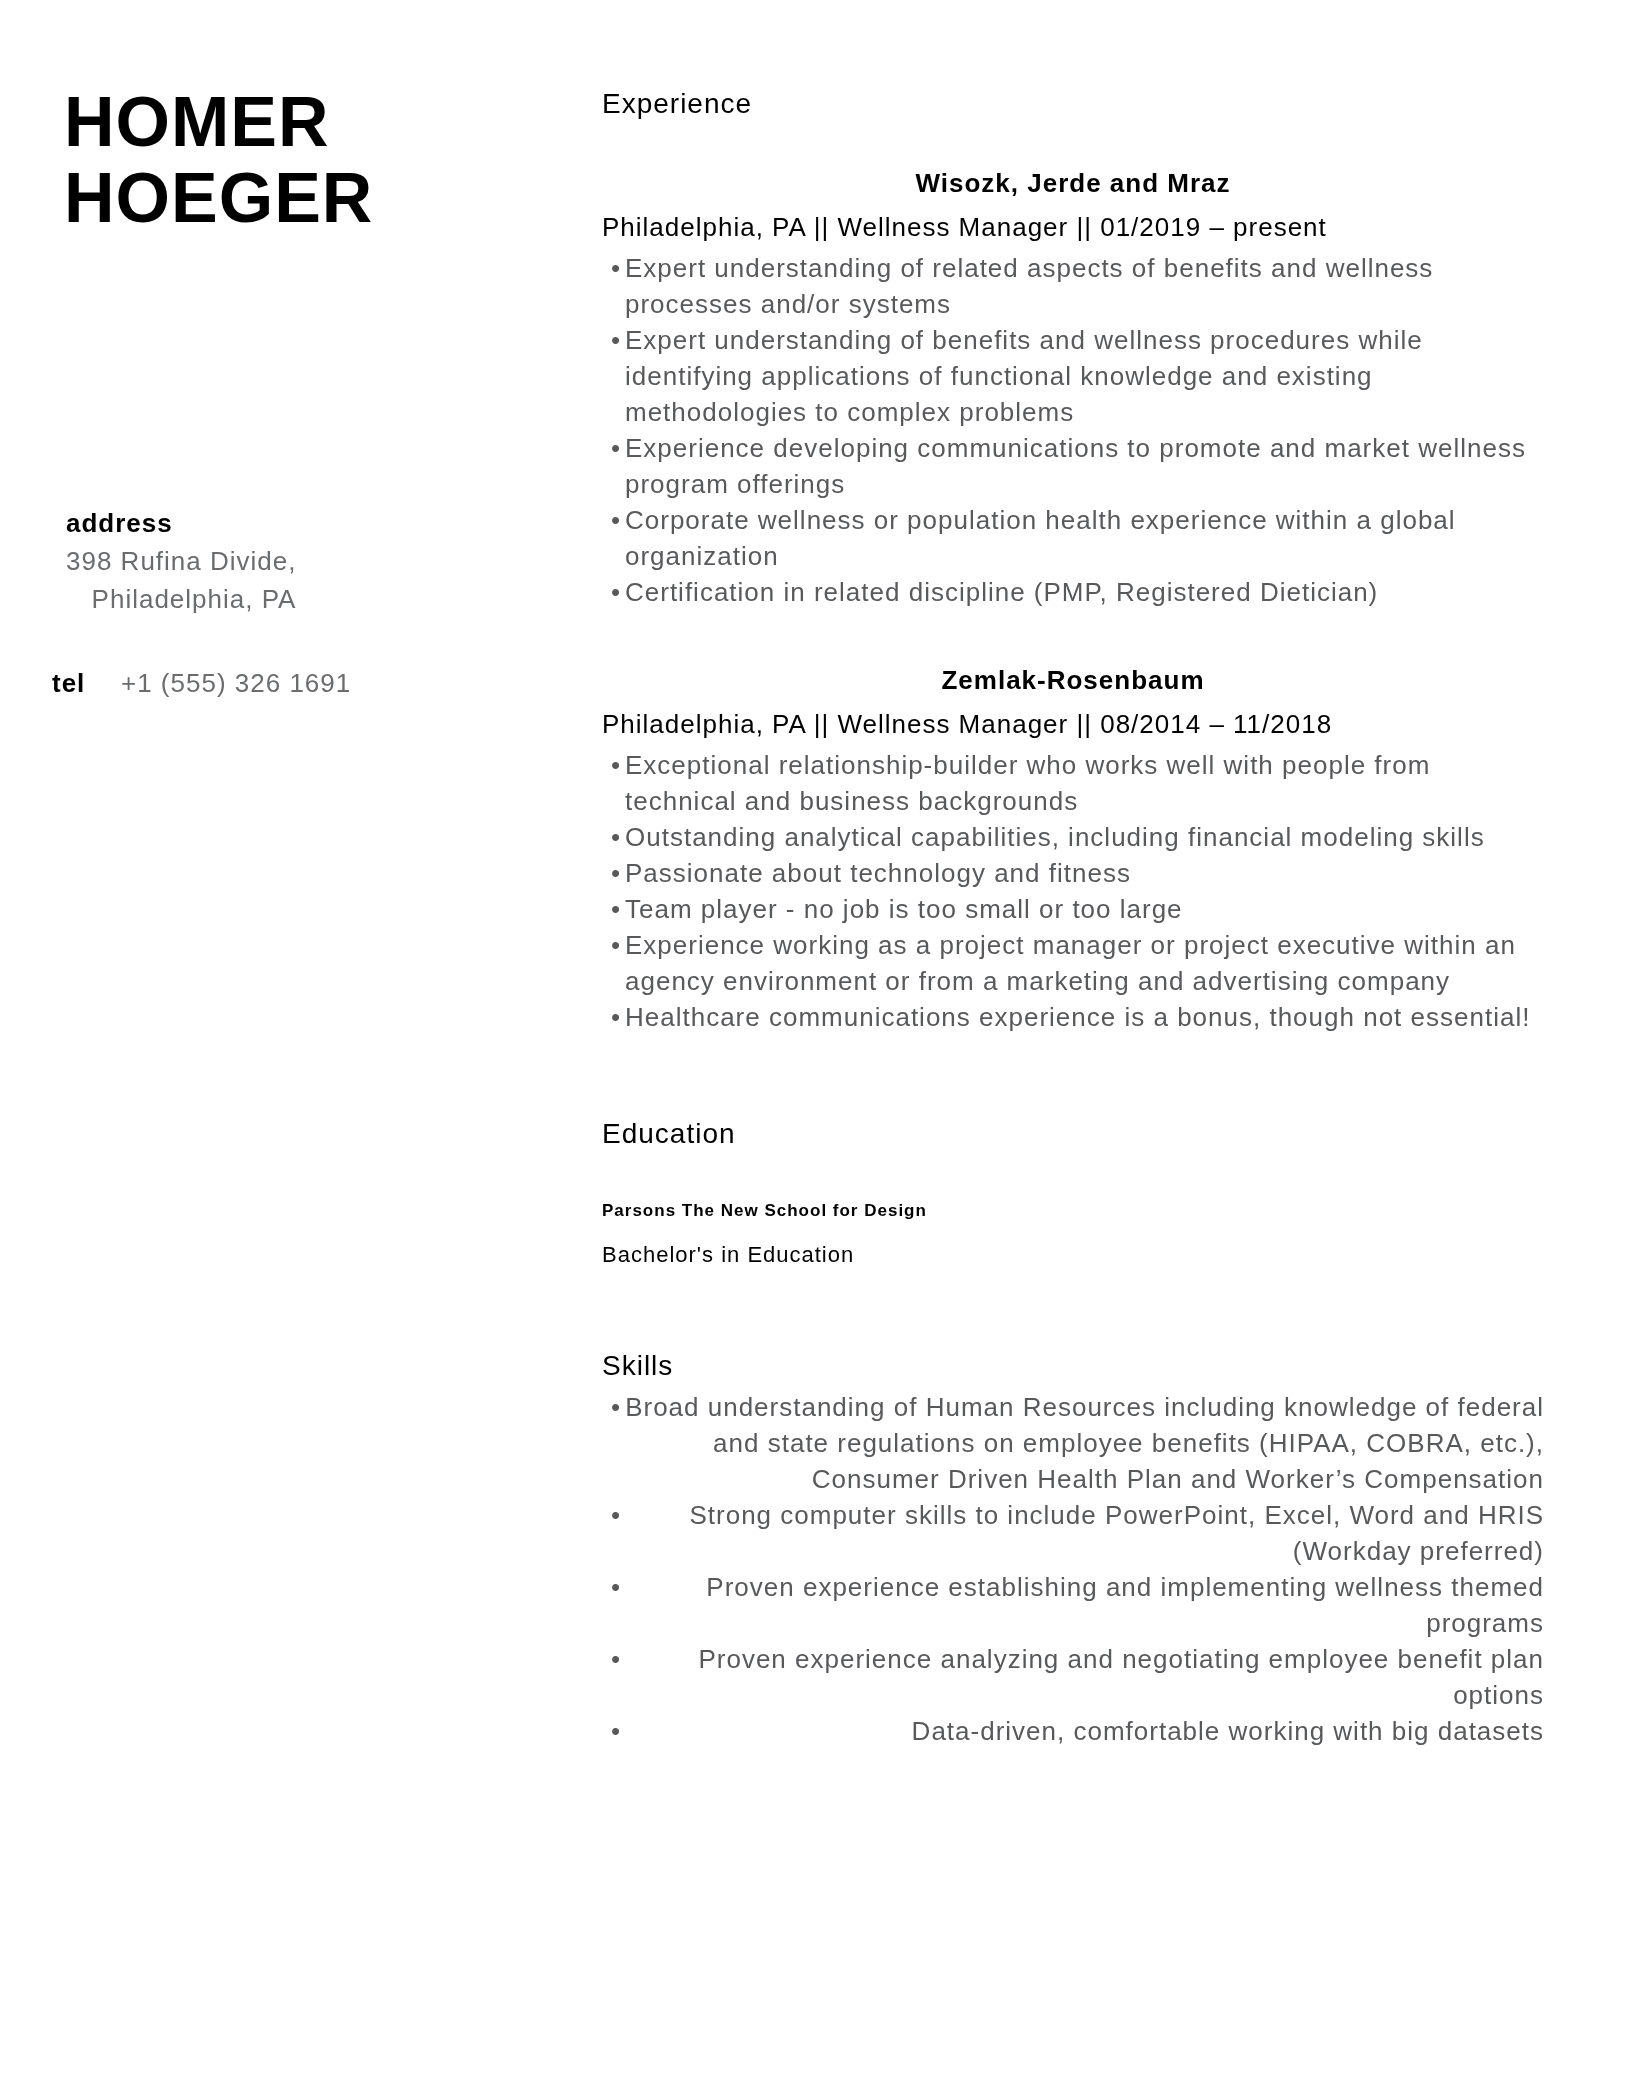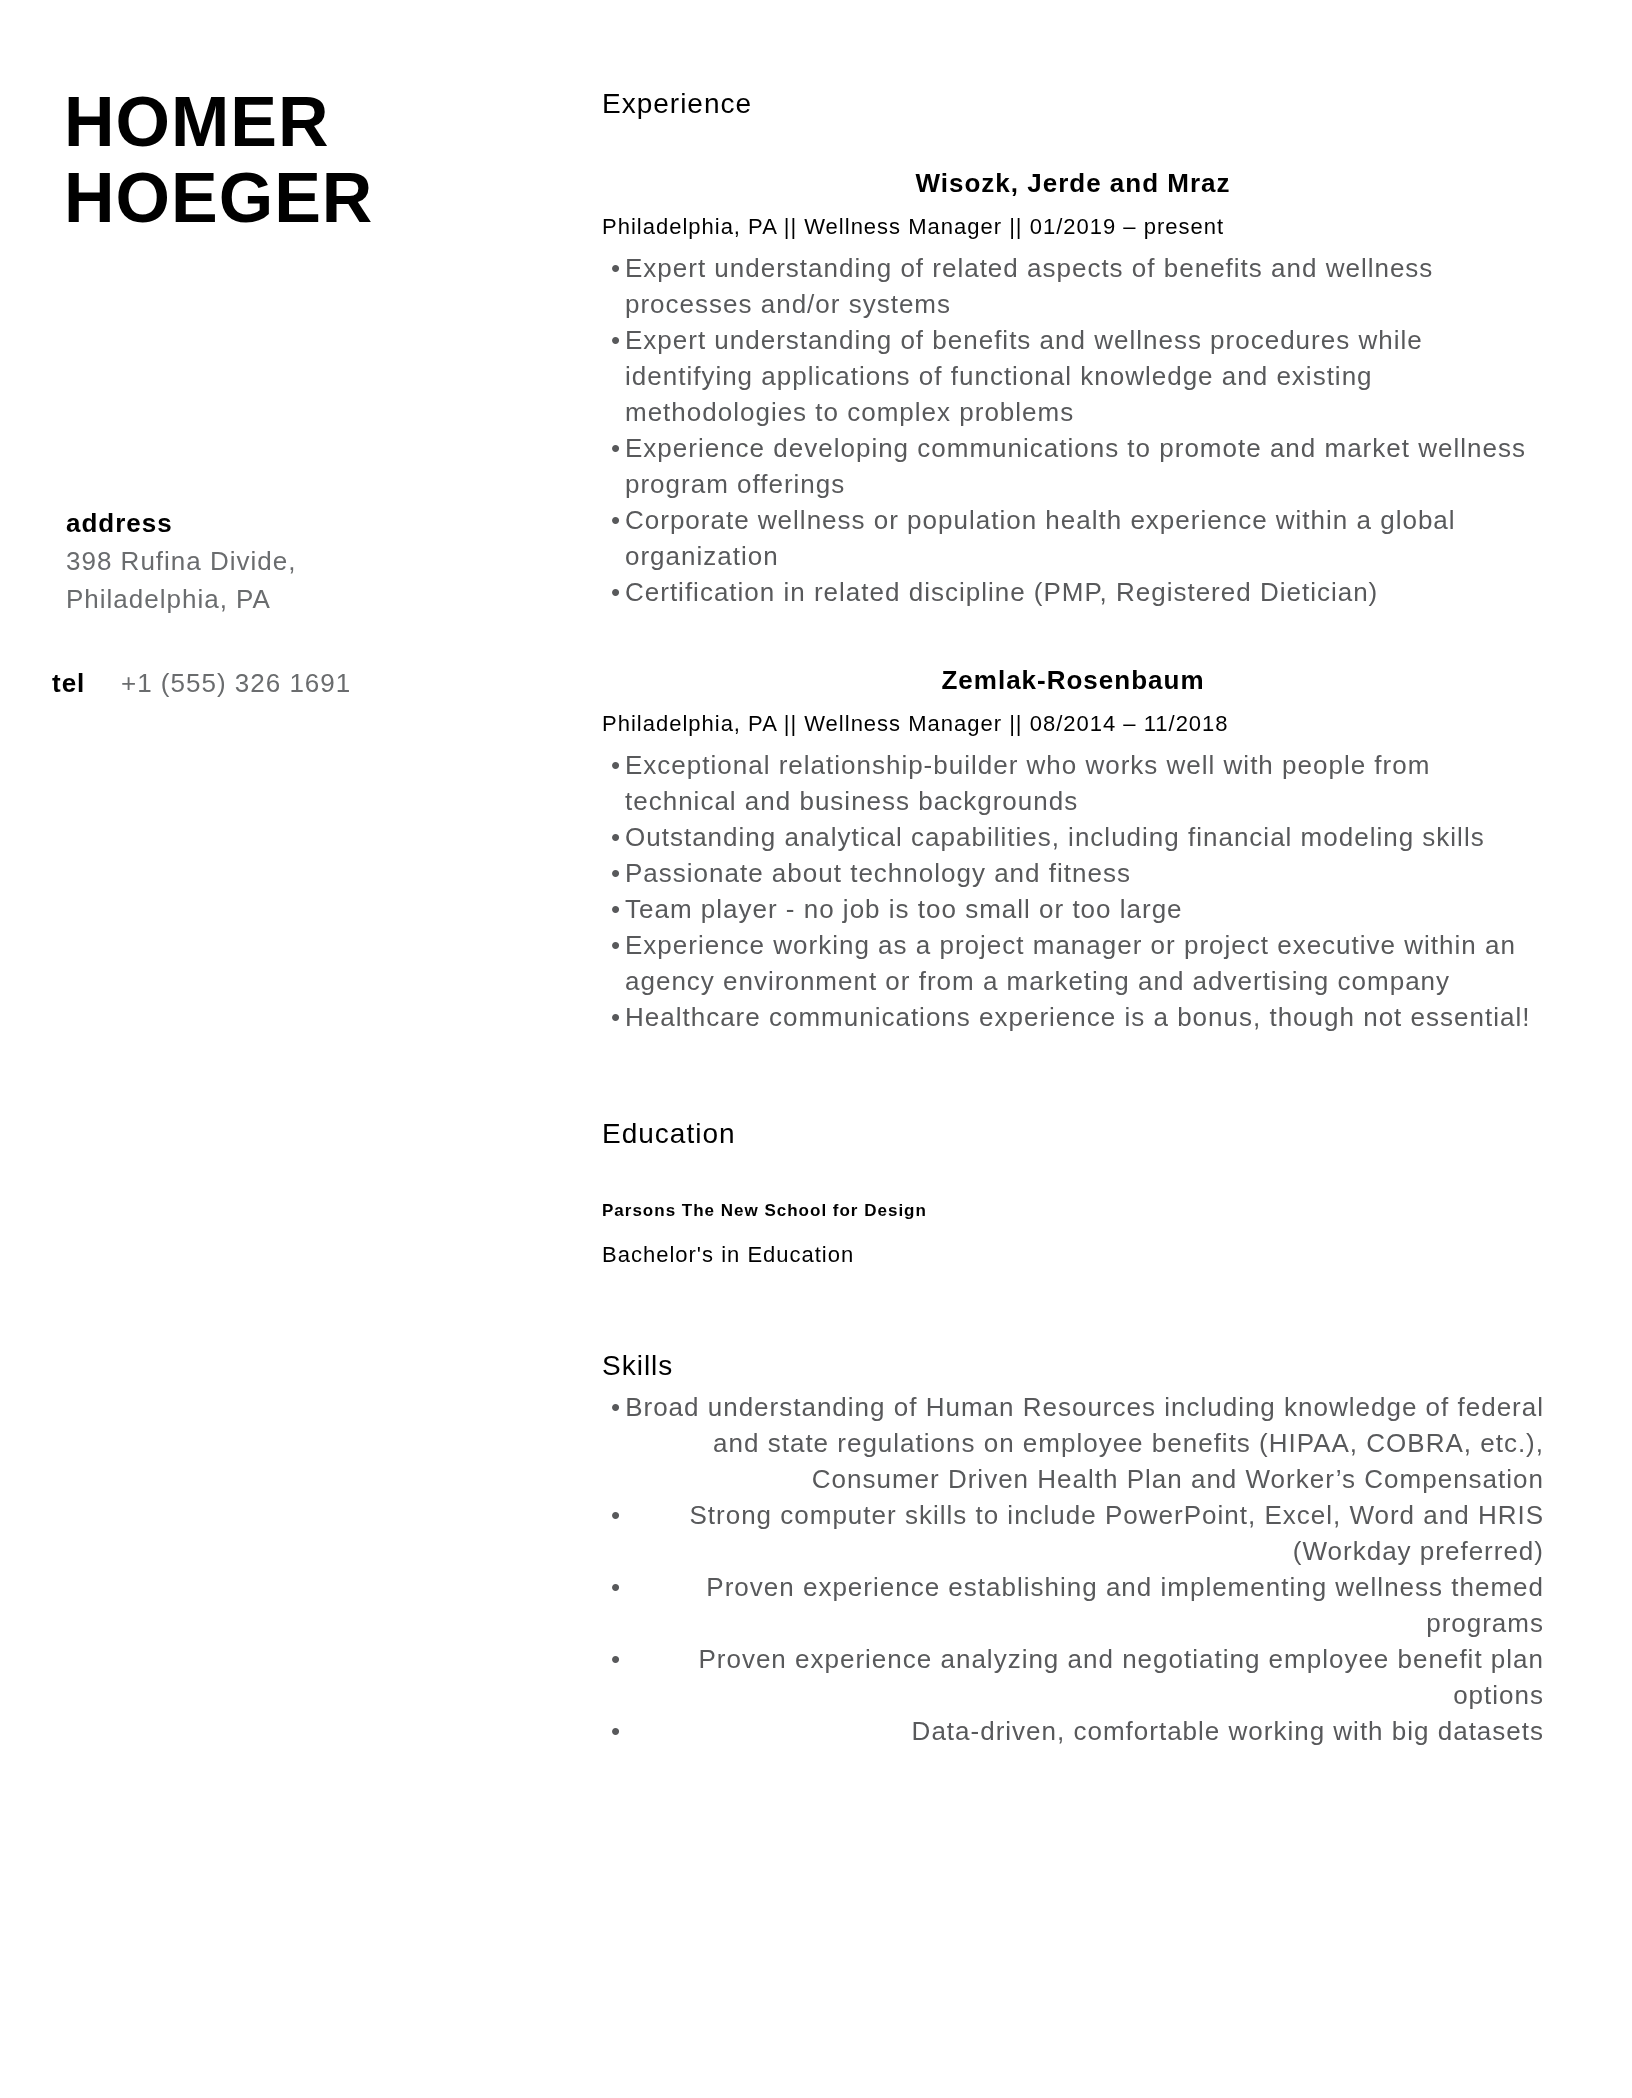--- a/index.html
+++ b/index.html
@@ -85,7 +85,7 @@
   }
   .job-meta {
     margin-top: 8px;
-    font-size: 22px;
+    font-size: 26px;
     line-height: 36px;
     color: var(--text-primary, #000);
   }

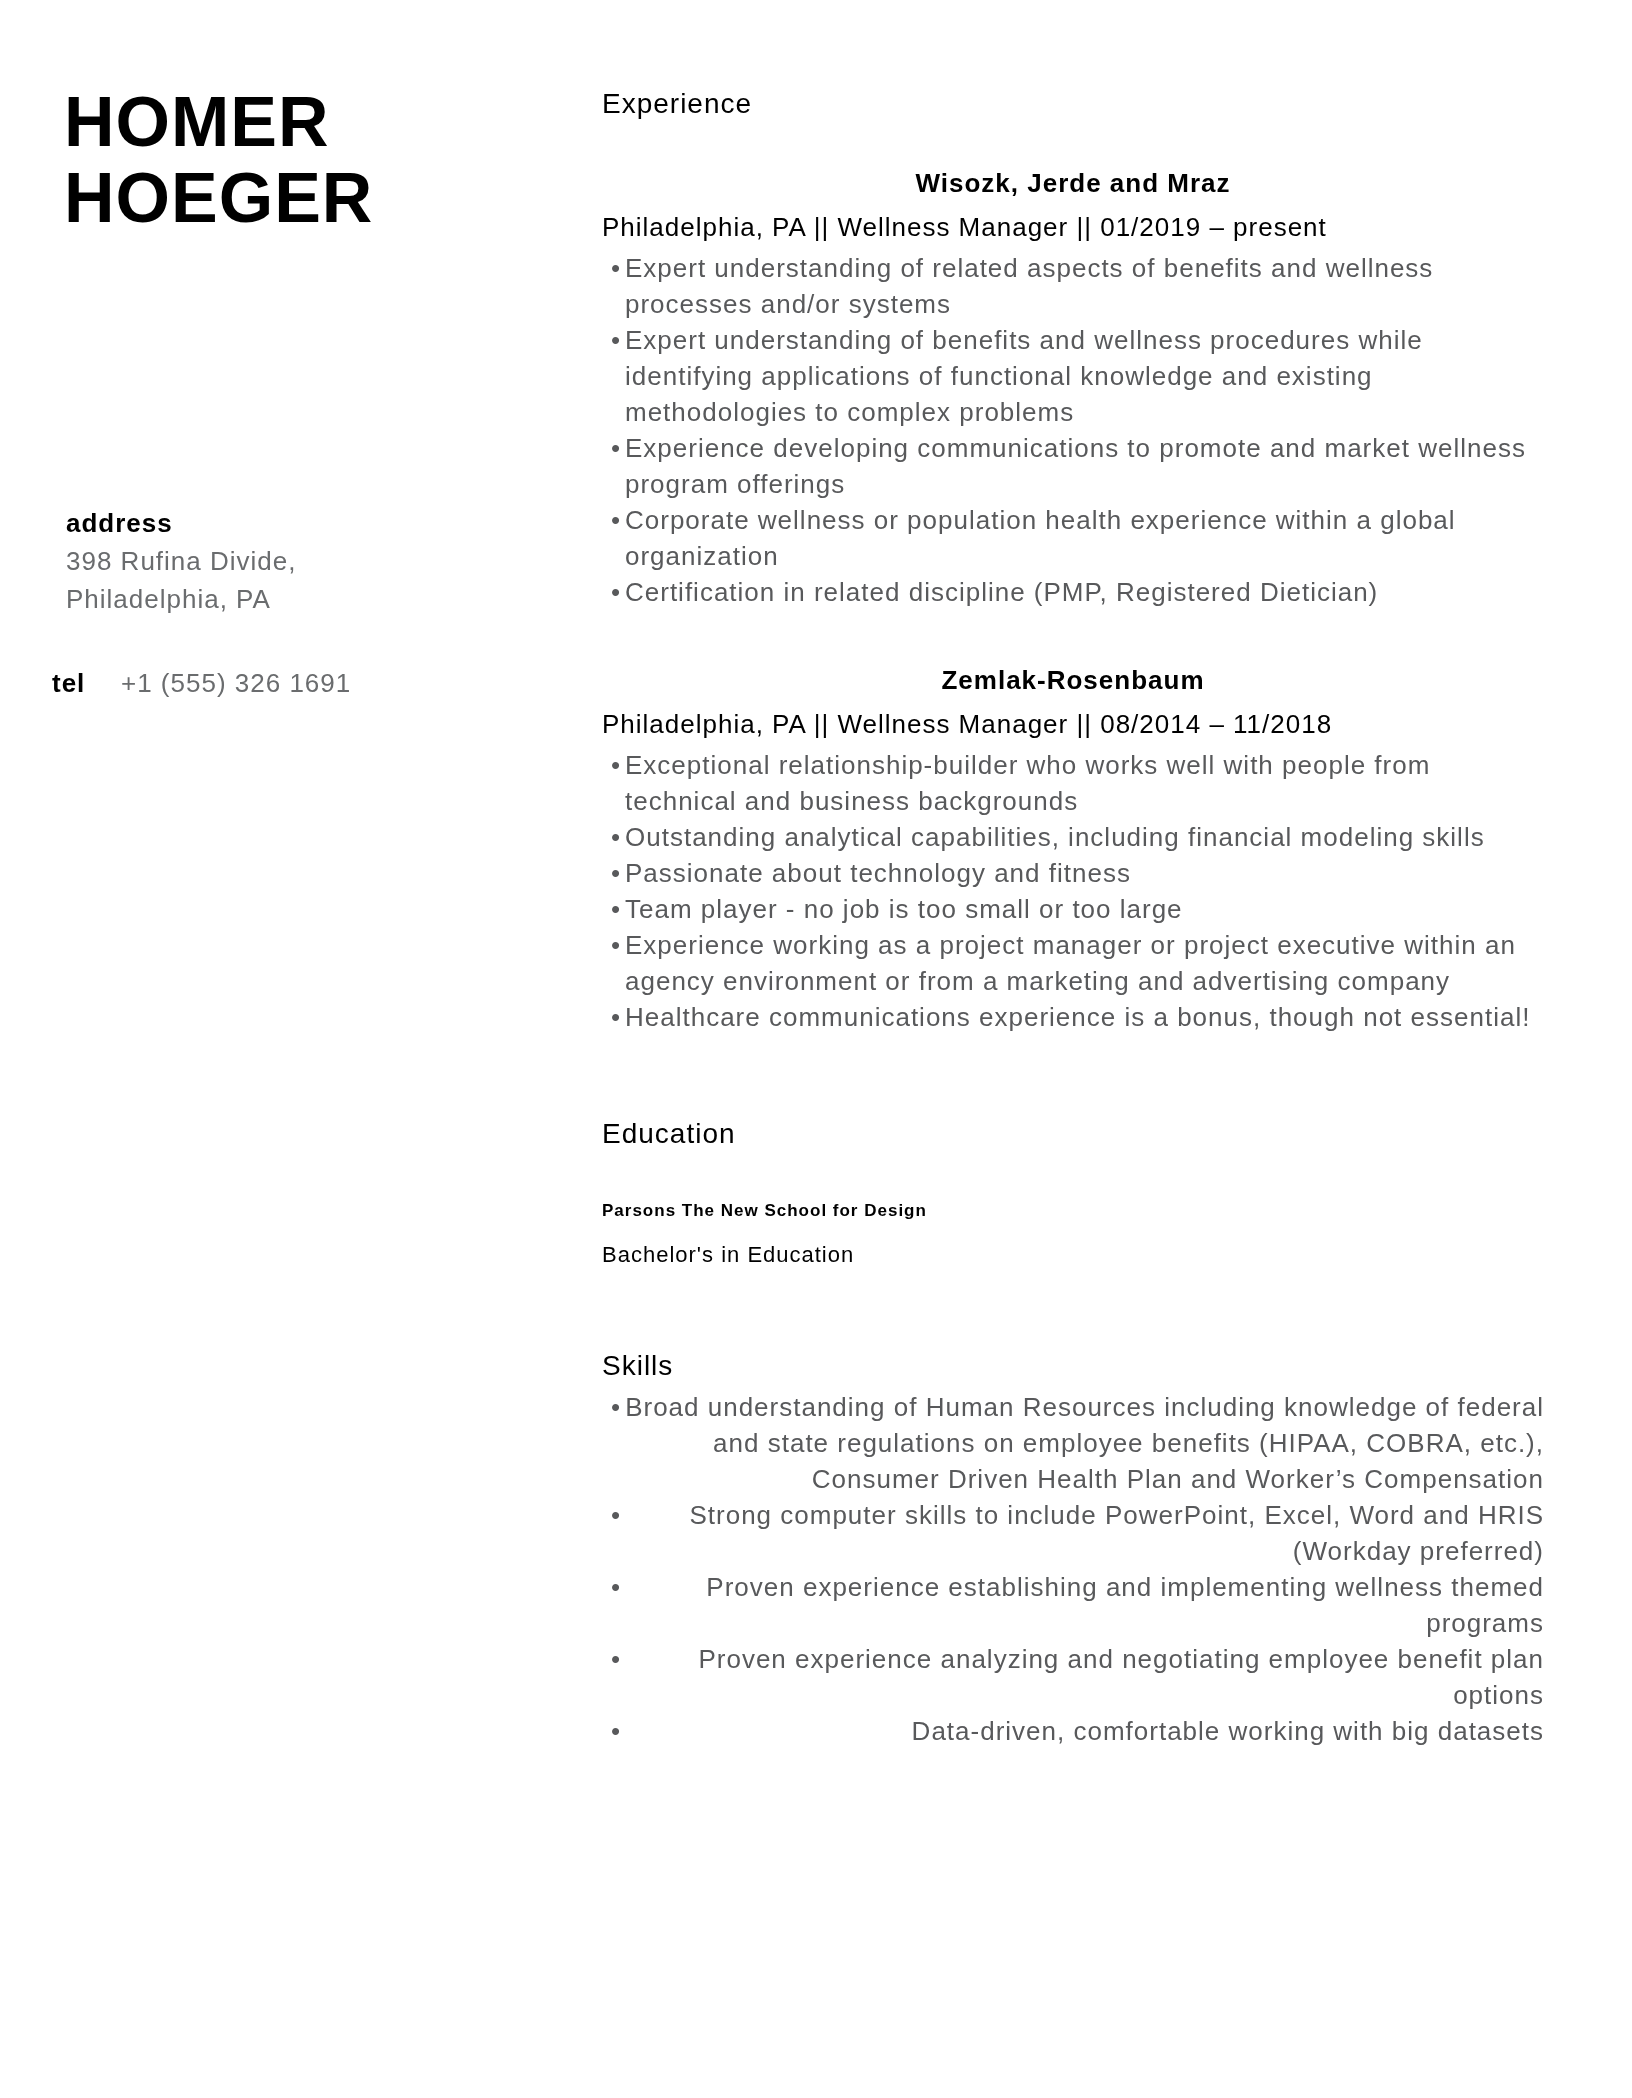--- a/index.html
+++ b/index.html
@@ -42,6 +42,7 @@
   }
   .contact-value {
     color: var(--text-contact, #6a6c6e);
+    text-align: right;
   }
 
   .tel-row {

